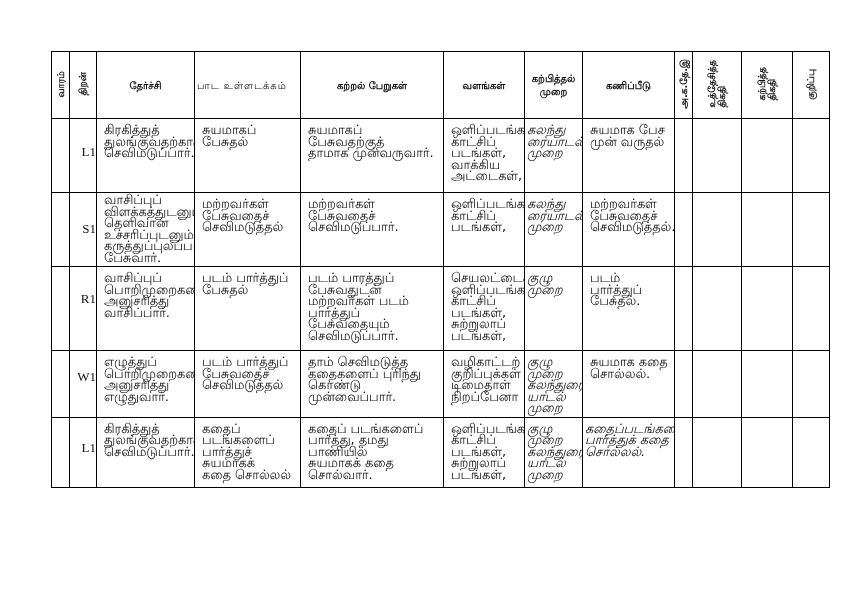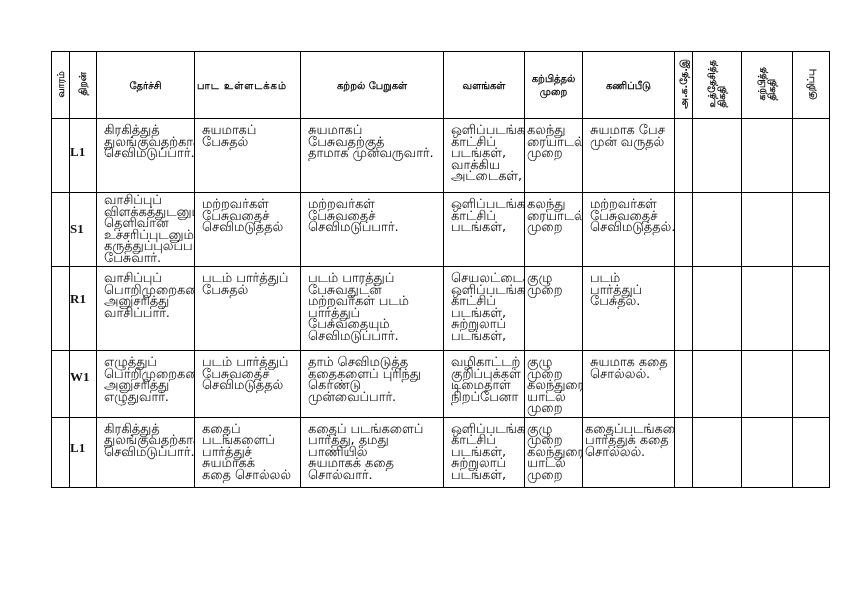--- a/index.html
+++ b/index.html
@@ -61,7 +61,7 @@
   }
   th .hlabel.left {
     text-align: left;
-    font-weight: bold;
+    font-weight: normal;
     letter-spacing: 1px;
   }
   td .cell {

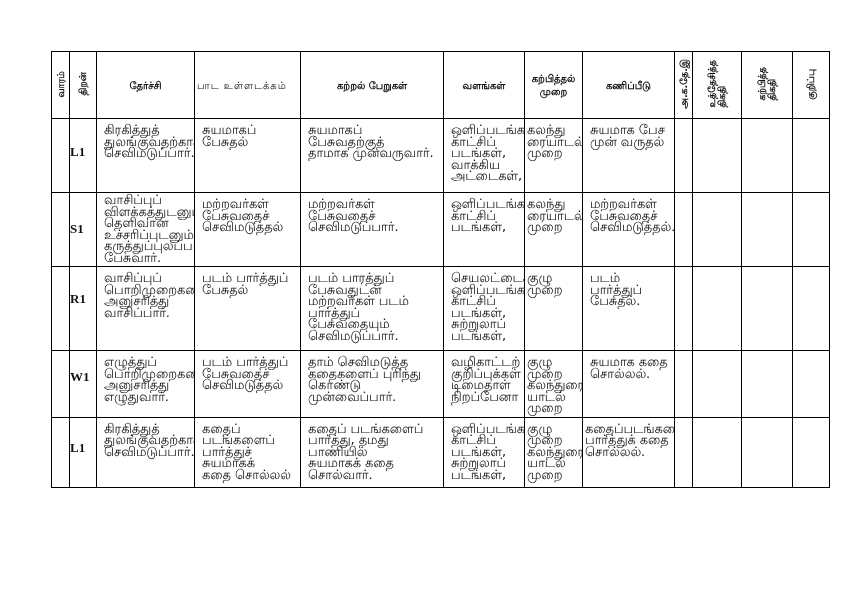--- a/index.html
+++ b/index.html
@@ -75,6 +75,7 @@
   td .cell.tight {
     padding-left: 2px;
     padding-right: 1px;
+    font-style: italic;
   }
   td .skill {
     font-family: "Liberation Serif", "DejaVu Serif", serif;

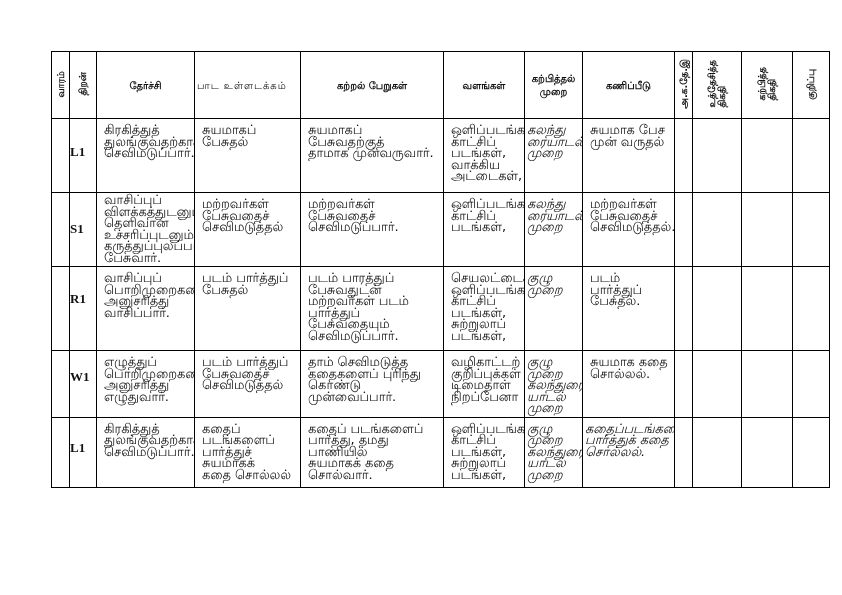--- a/index.html
+++ b/index.html
@@ -80,9 +80,8 @@
   td .skill {
     font-family: "Liberation Serif", "DejaVu Serif", serif;
     font-size: 13px;
-    text-align: left;
+    text-align: right;
     padding-top: 25px;
-    font-weight: bold;
   }
   tr.r1 td { height: 73px; }
   tr.r2 td { height: 73px; }

